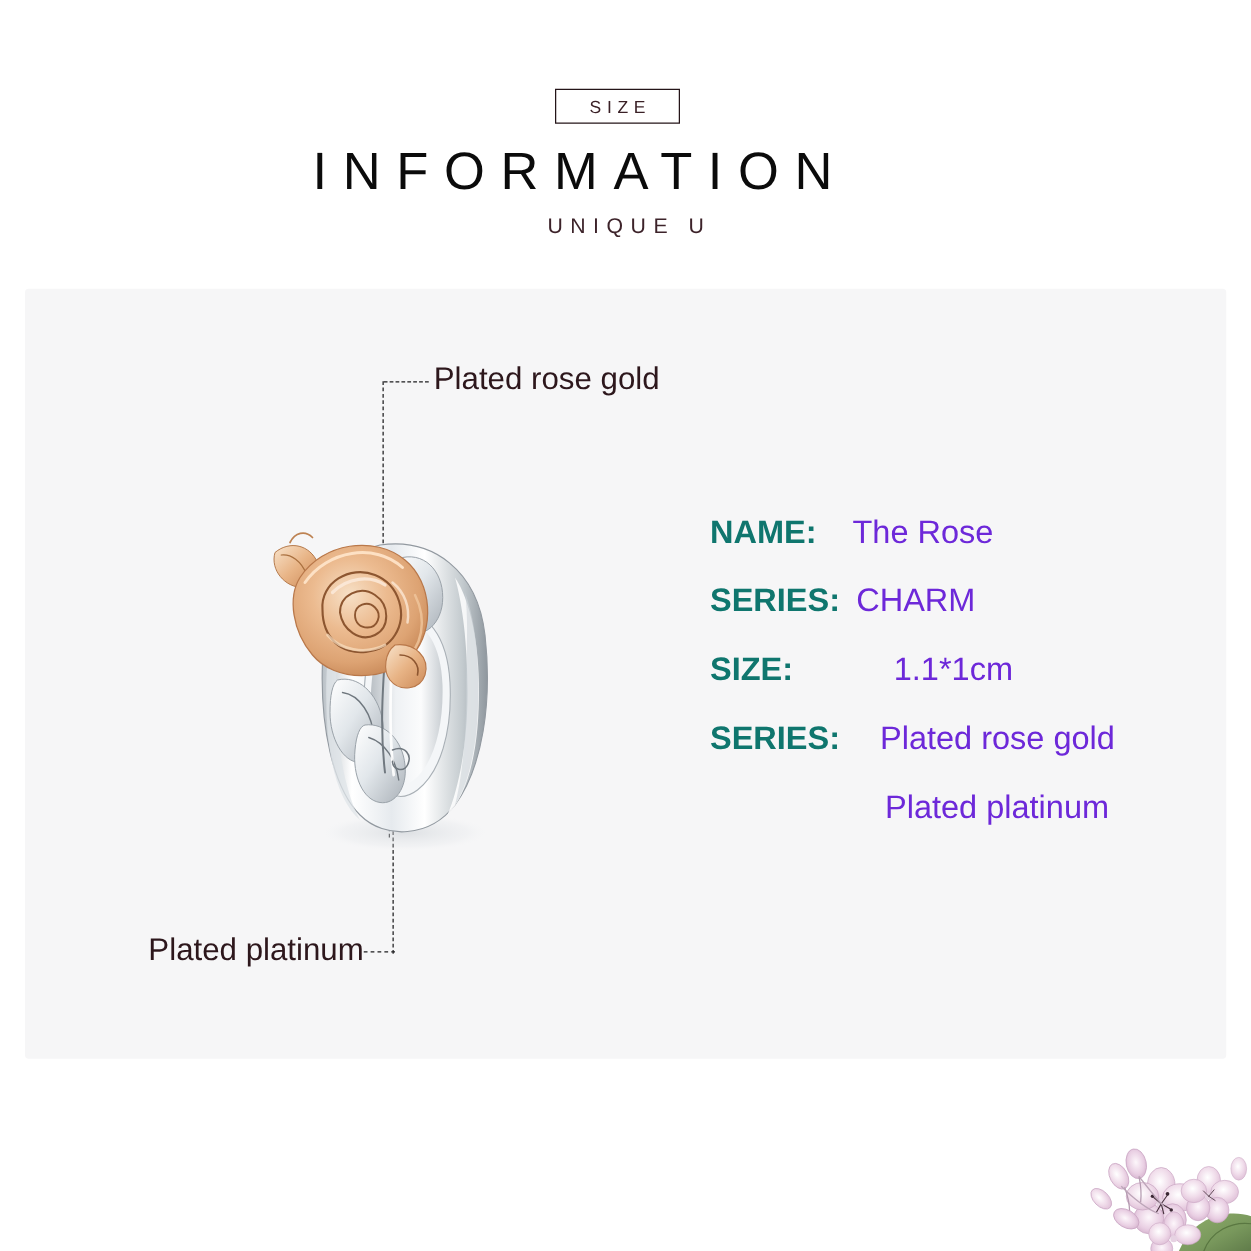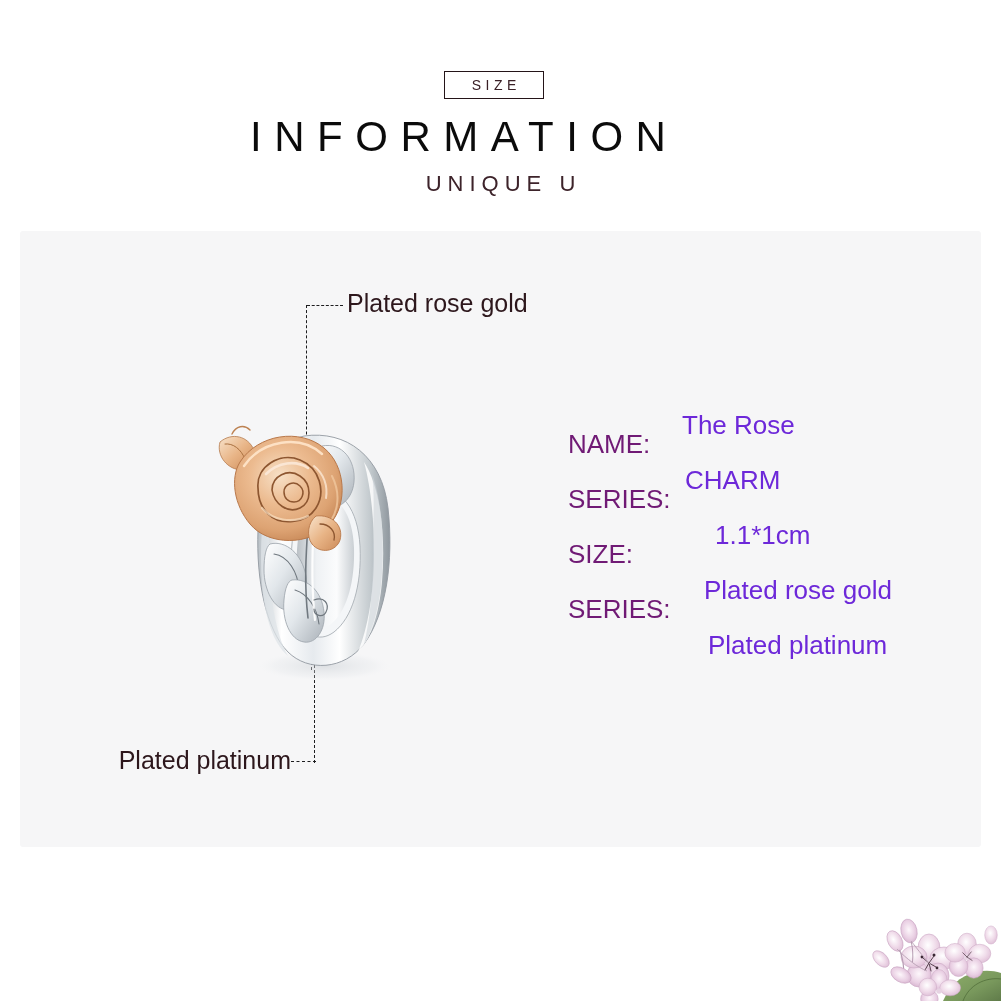--- a/index.html
+++ b/index.html
@@ -65,7 +65,7 @@
     top: 172px;
     width: 1001px;
     text-align: center;
-    font-size: 22px;
+    font-size: 17px;
     font-weight: 400;
     letter-spacing: 6px;
     text-indent: 6px;

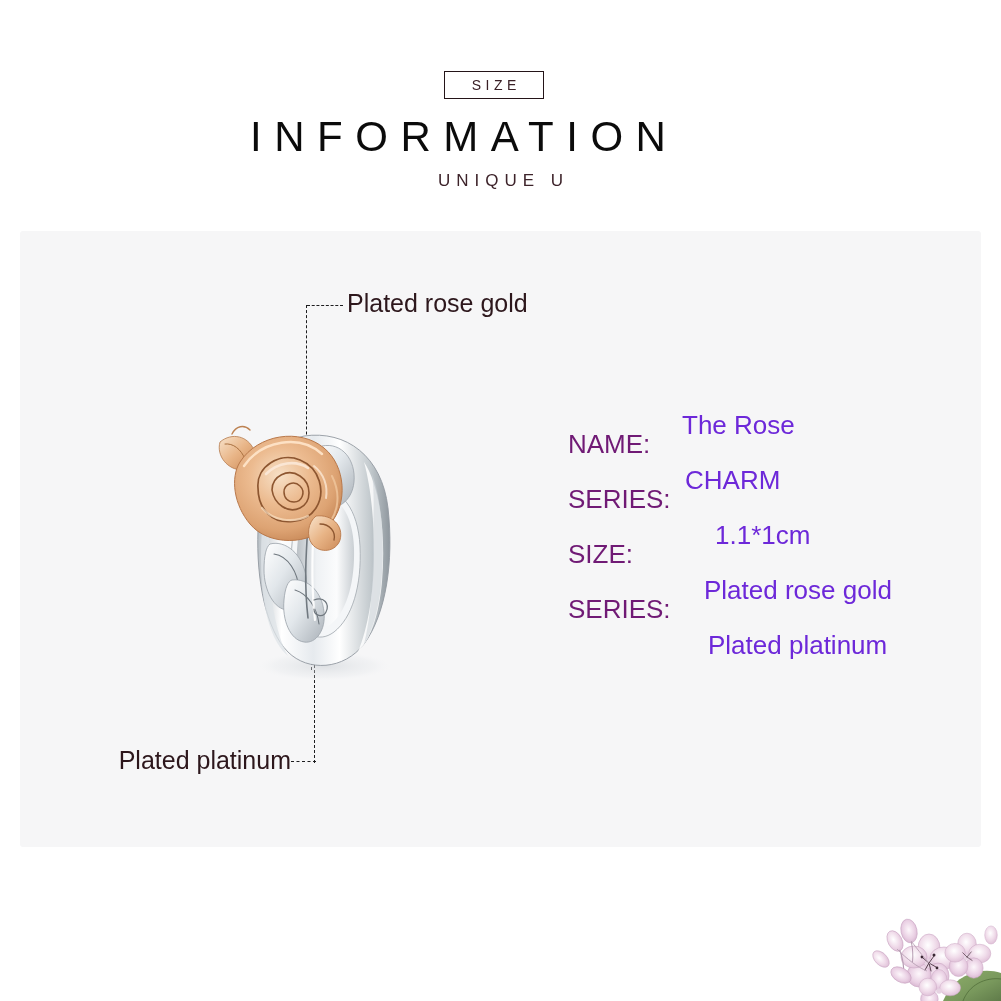--- a/index.html
+++ b/index.html
@@ -148,9 +148,8 @@
     position: absolute;
     left: 0;
     top: 0;
-    font-weight: 400;
-    color: #701a75;
-    margin-top: 19px;
+    font-weight: 700;
+    color: #0f766e;
   }
   .spec-value {
     position: absolute;

